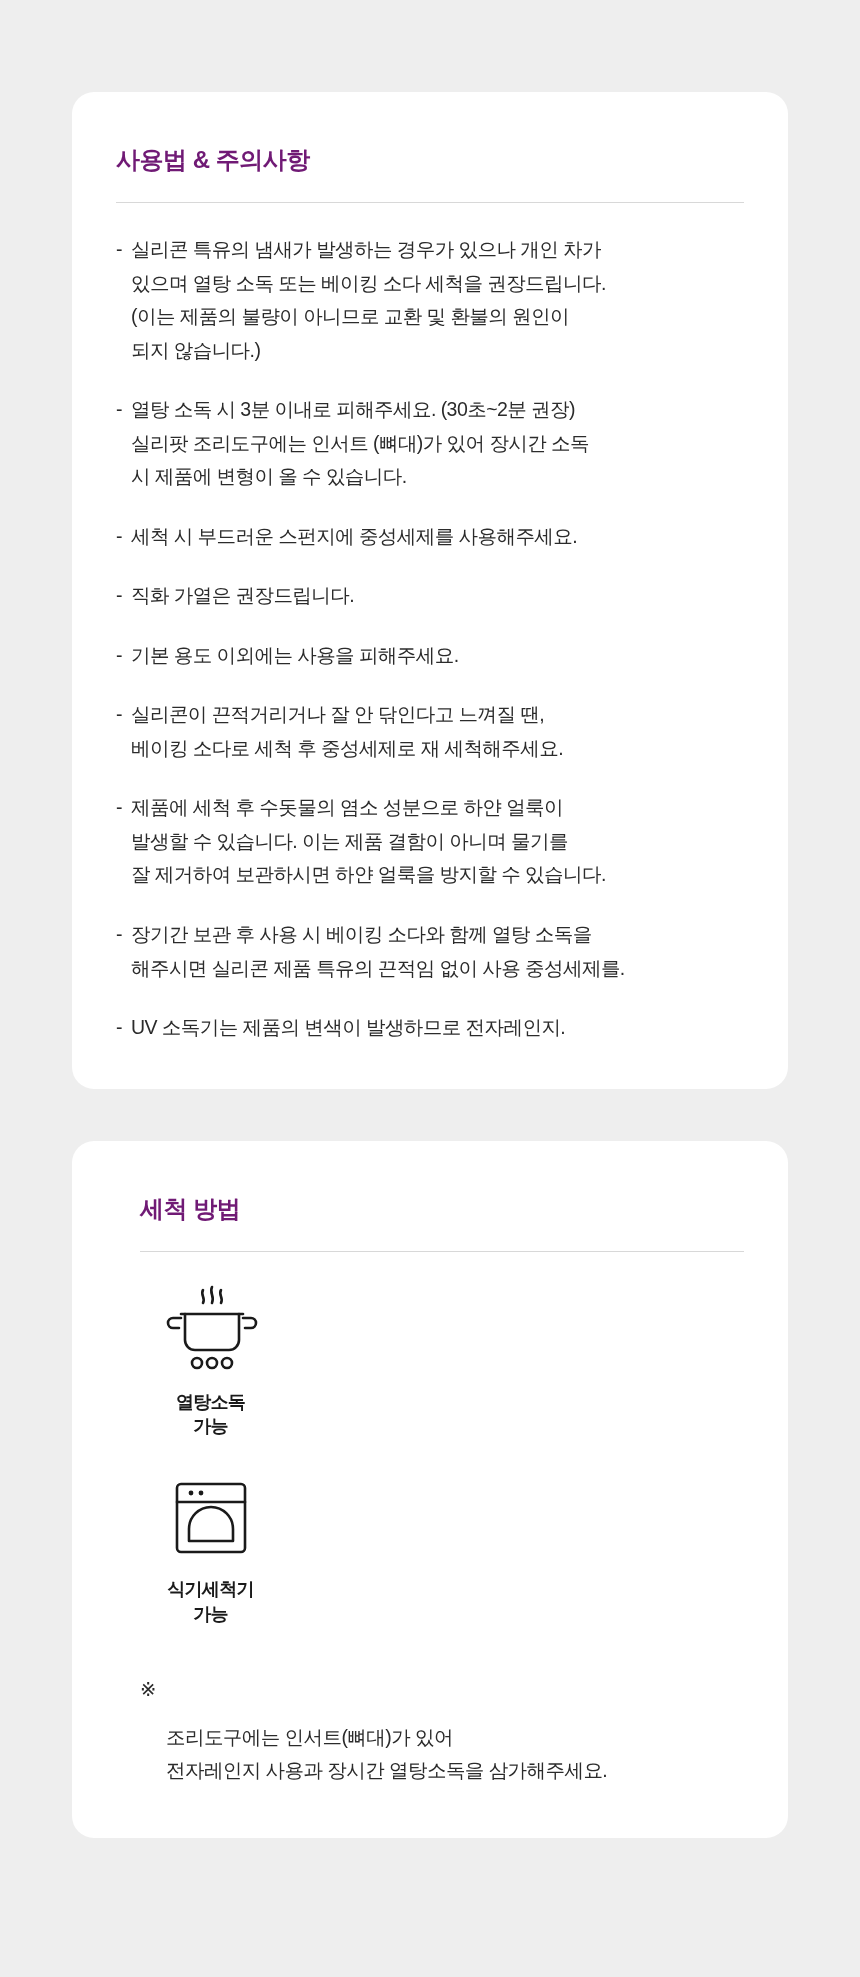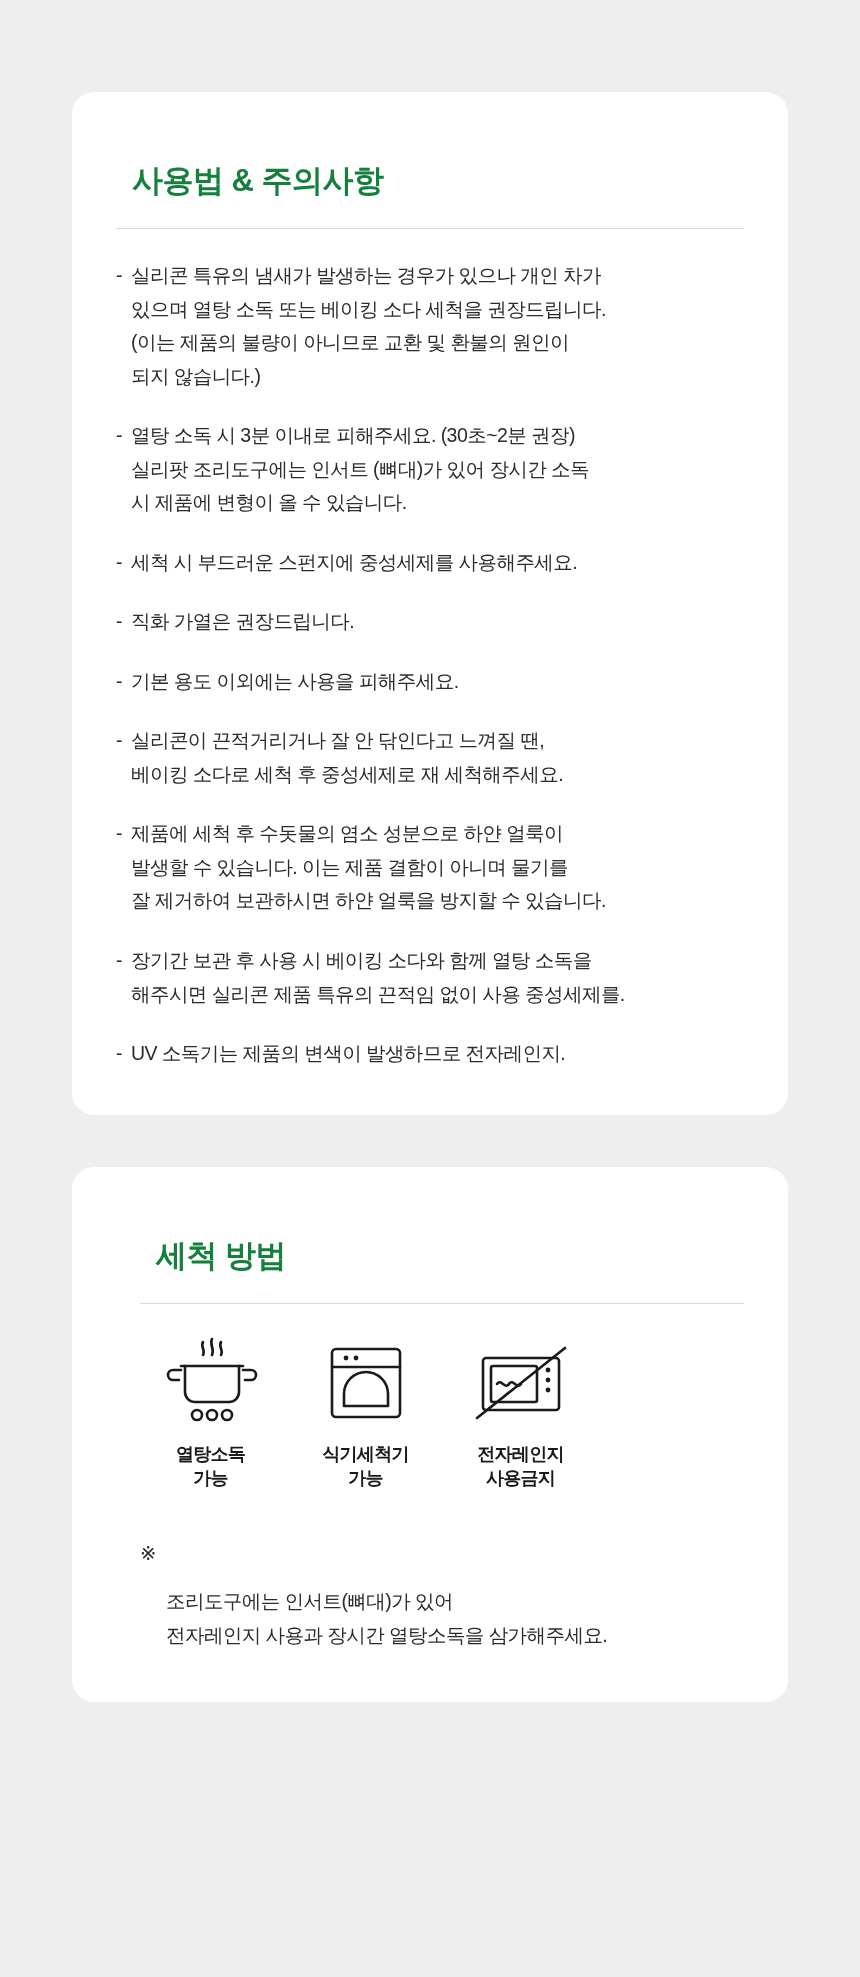--- a/index.html
+++ b/index.html
@@ -33,11 +33,11 @@
     padding: 52px 44px 50px 68px;
   }
   .card-title {
-    font-size: 31px;
+    font-size: 24px;
     font-weight: bold;
     letter-spacing: -0.5px;
-    color: #15803d;
-    margin: 16px;
+    color: #701a75;
+    margin: 0;
   }
   .title-rule {
     height: 1px;

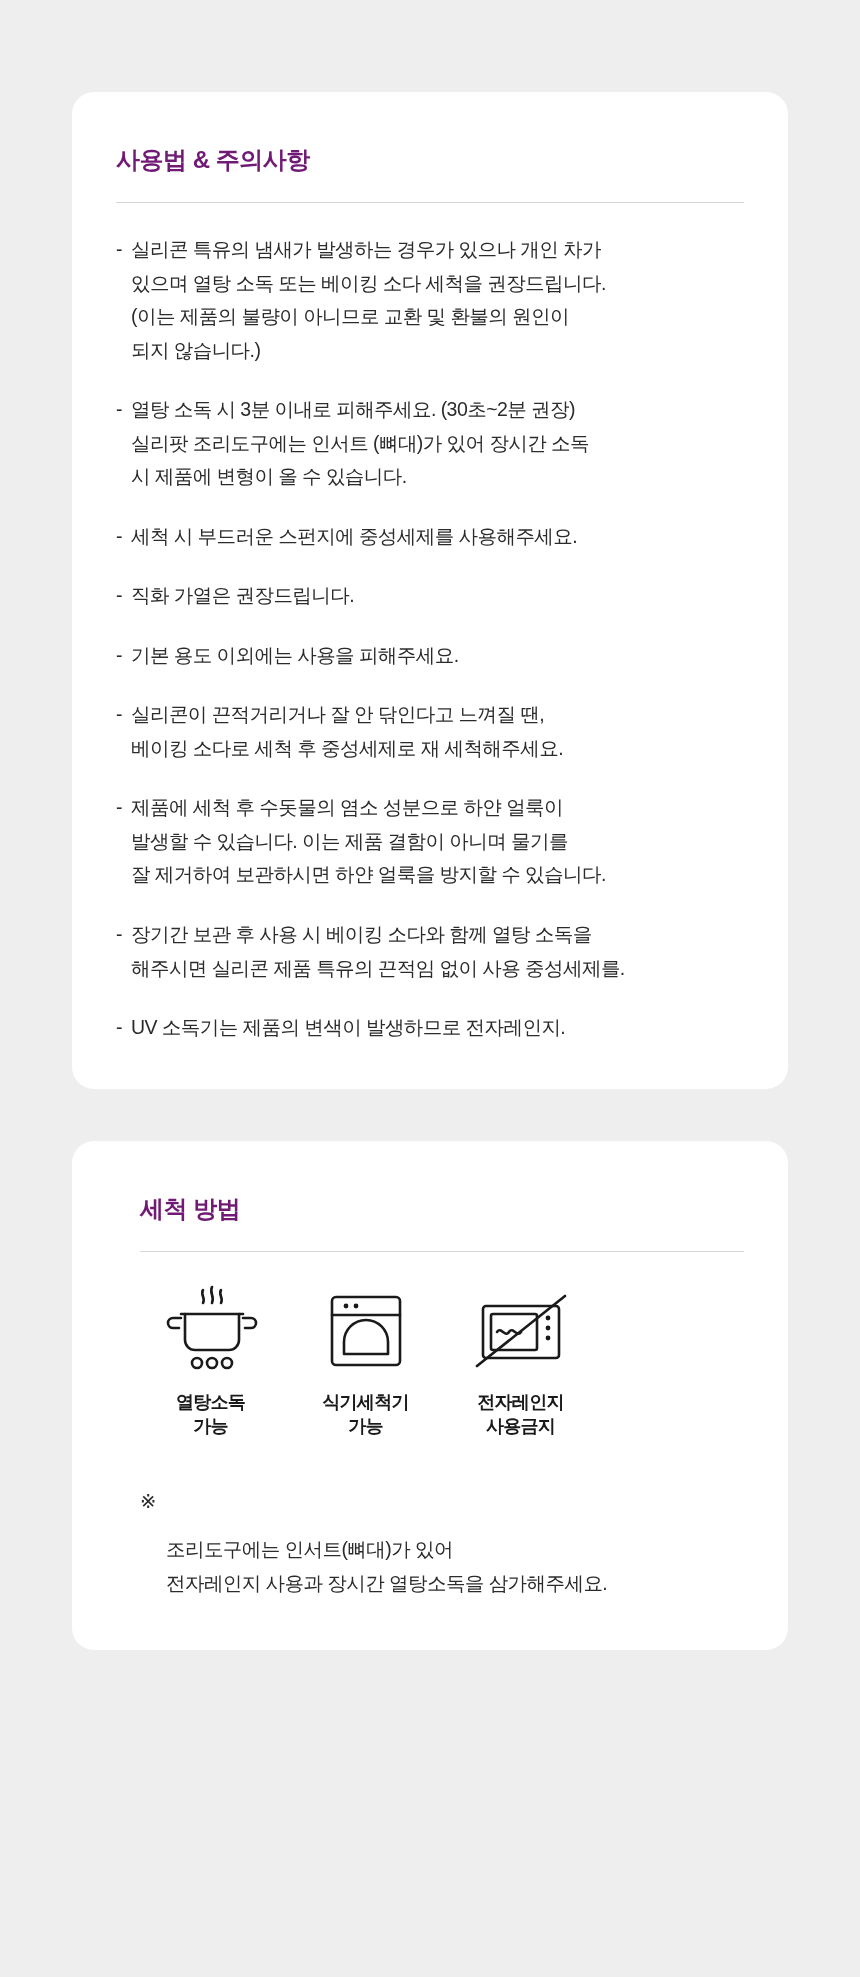--- a/index.html
+++ b/index.html
@@ -76,6 +76,7 @@
     gap: 30px;
     margin-top: 6px;
     padding-left: 8px;
+    flex-direction: column;
   }
   .icon-item {
     width: 125px;

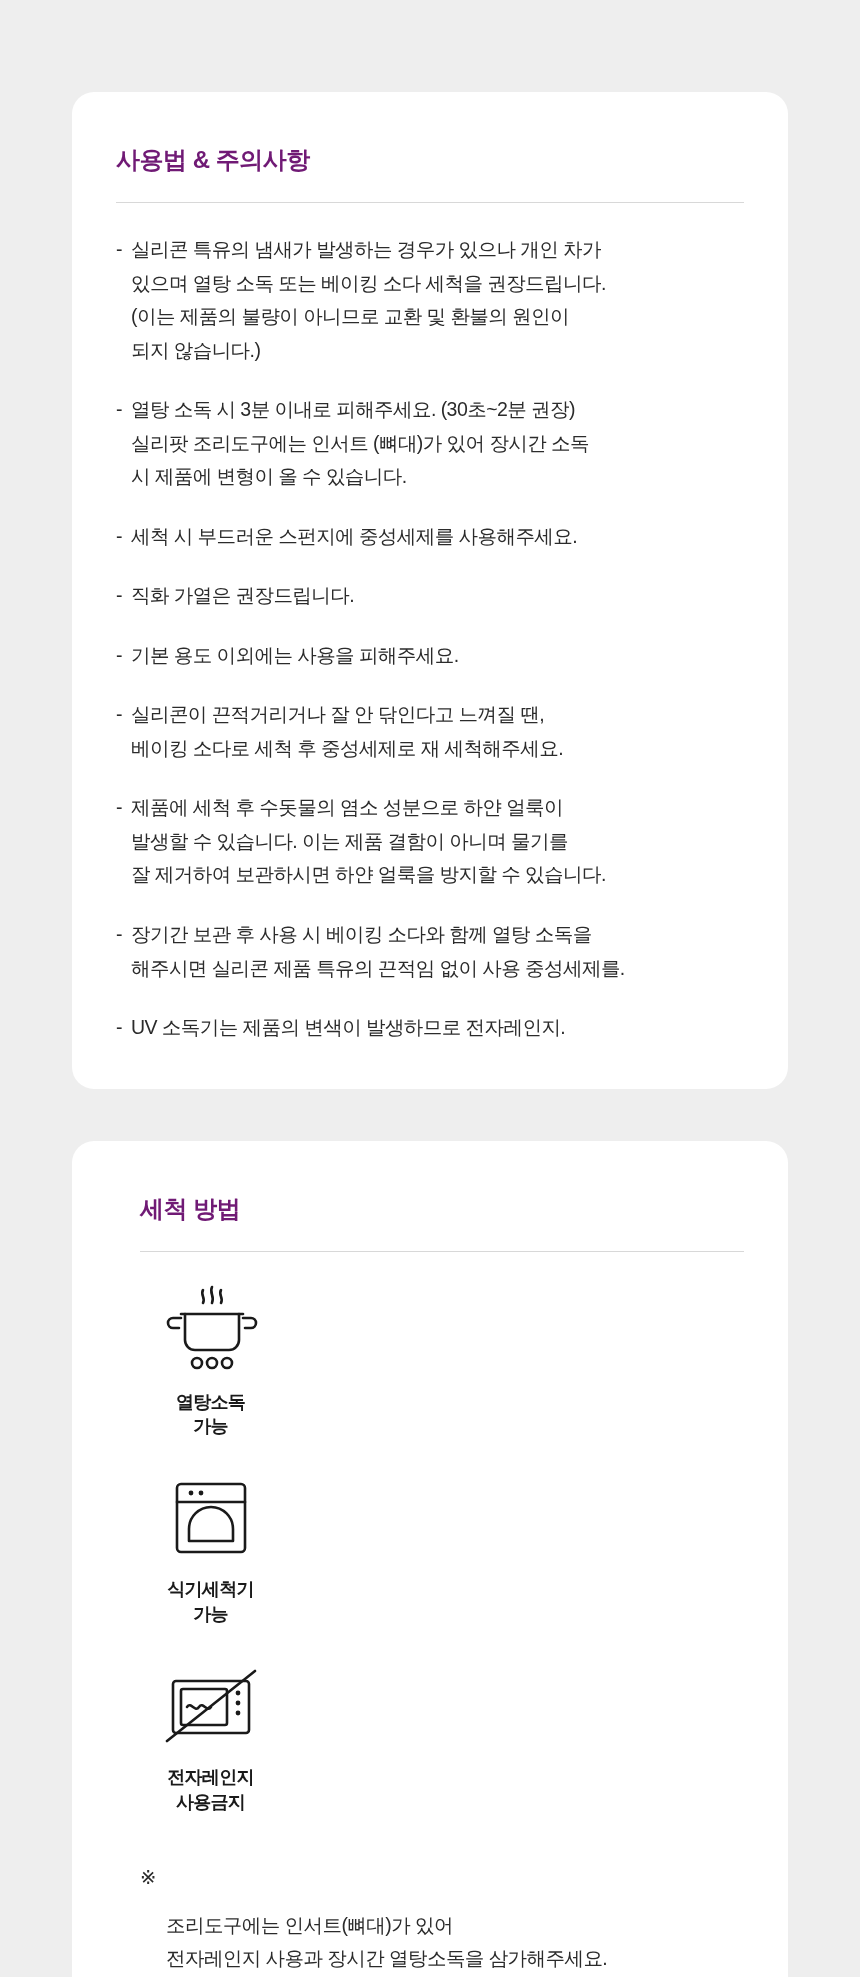--- a/index.html
+++ b/index.html
@@ -213,21 +213,6 @@
 가능</div>
       </div>
 
-      <div class="icon-item">
-        <div class="icon-box">
-          <svg width="104" height="92" viewBox="0 0 104 92" fill="none" stroke="#1a1a1a" stroke-width="2.6" stroke-linecap="round" stroke-linejoin="round">
-            <rect x="14" y="22" width="76" height="52" rx="3"></rect>
-            <rect x="22" y="30" width="46" height="36" rx="2"></rect>
-            <path d="M28 48 c4 -6, 8 6, 12 0 c4 -6, 8 6, 12 0"></path>
-            <circle cx="79" cy="34" r="2.4" fill="#1a1a1a" stroke="none"></circle>
-            <circle cx="79" cy="44" r="2.4" fill="#1a1a1a" stroke="none"></circle>
-            <circle cx="79" cy="54" r="2.4" fill="#1a1a1a" stroke="none"></circle>
-            <path d="M8 82 L96 12" stroke-width="2.6"></path>
-          </svg>
-        </div>
-        <div class="icon-caption">전자레인지
-사용금지</div>
-      </div>
 
     </div>
 

